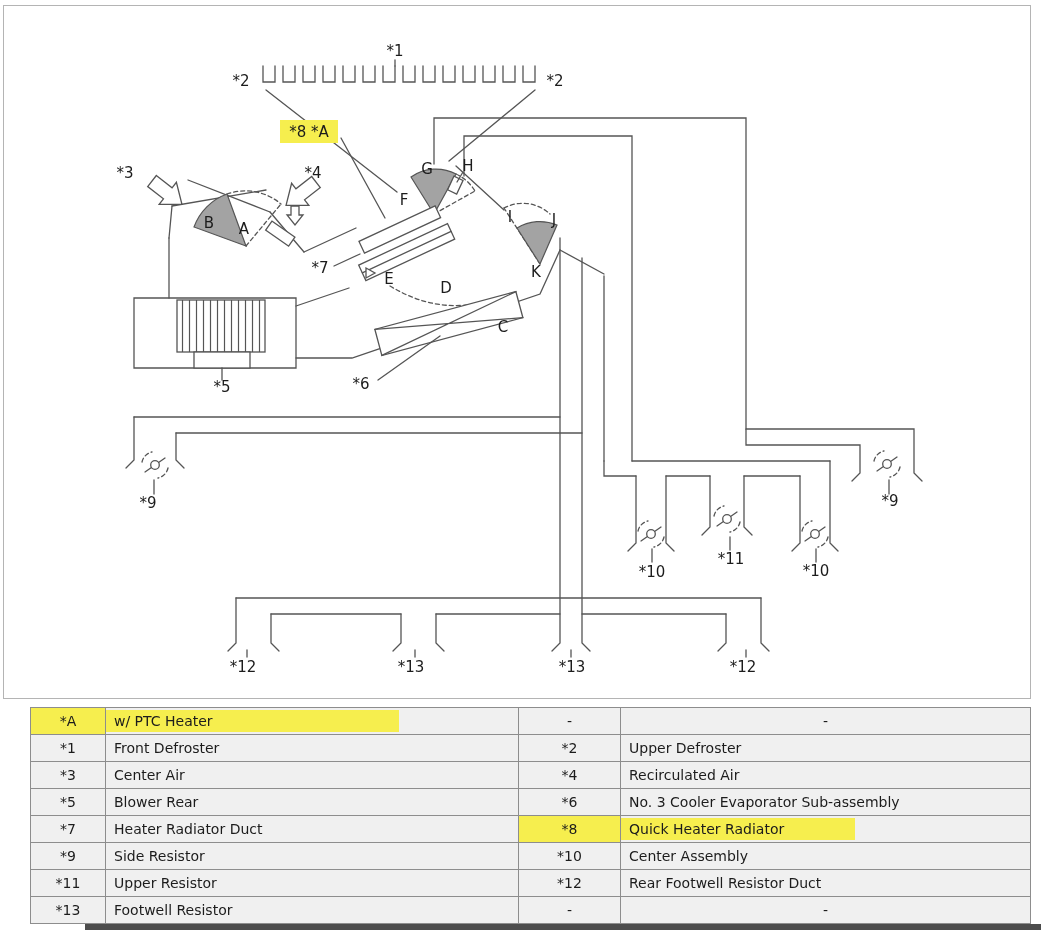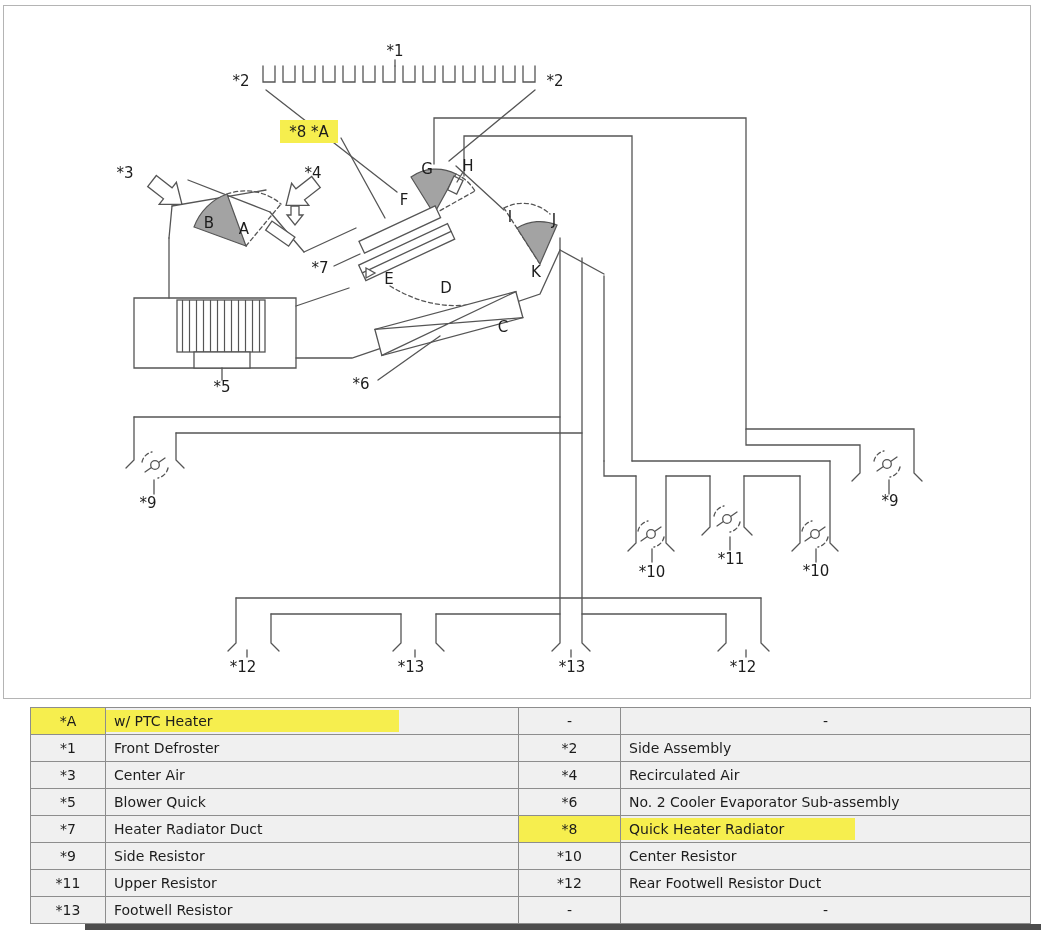--- a/index.html
+++ b/index.html
@@ -244,7 +244,7 @@
       <td class="key">*1</td>
       <td>Front Defroster</td>
       <td class="key">*2</td>
-      <td>Side Assembly</td>
+      <td>Upper Defroster</td>
     </tr>
     <tr>
       <td class="key">*3</td>

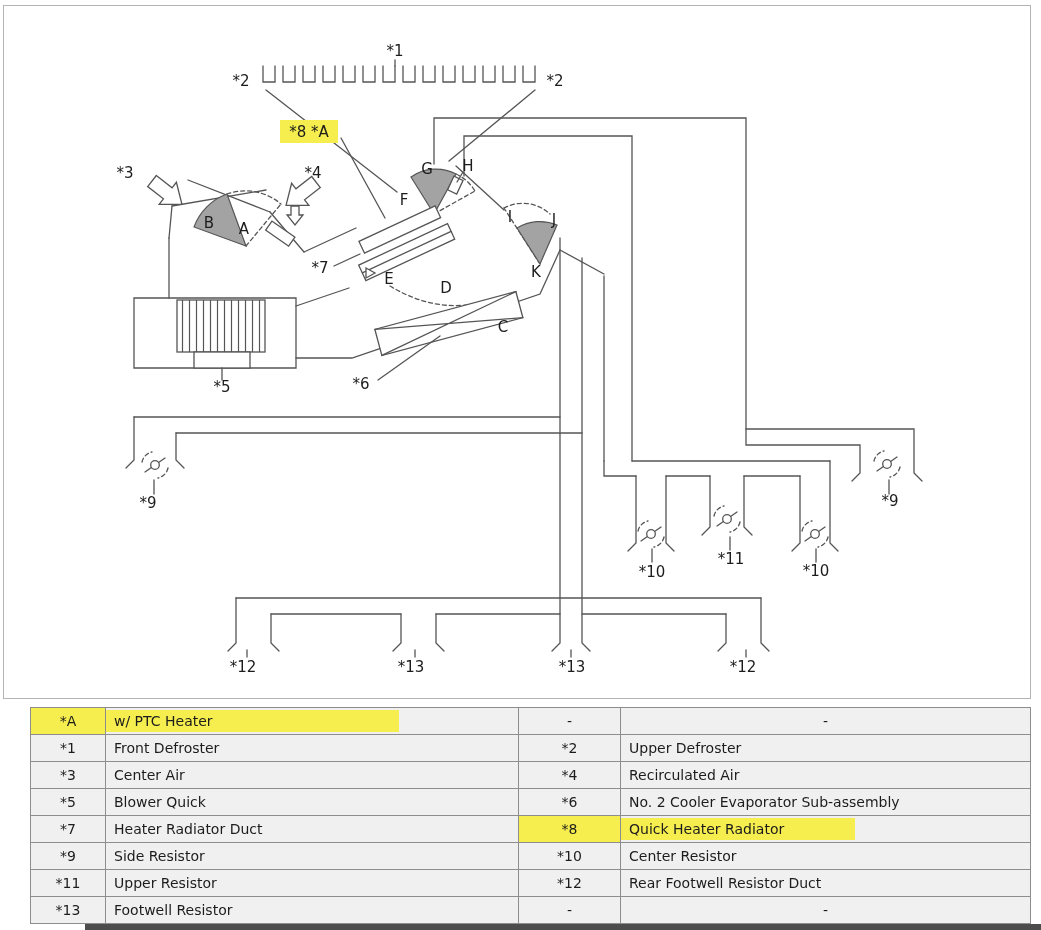--- a/index.html
+++ b/index.html
@@ -254,7 +254,7 @@
     </tr>
     <tr>
       <td class="key">*5</td>
-      <td>Blower Quick</td>
+      <td>Blower Rear</td>
       <td class="key">*6</td>
       <td>No. 2 Cooler Evaporator Sub-assembly</td>
     </tr>

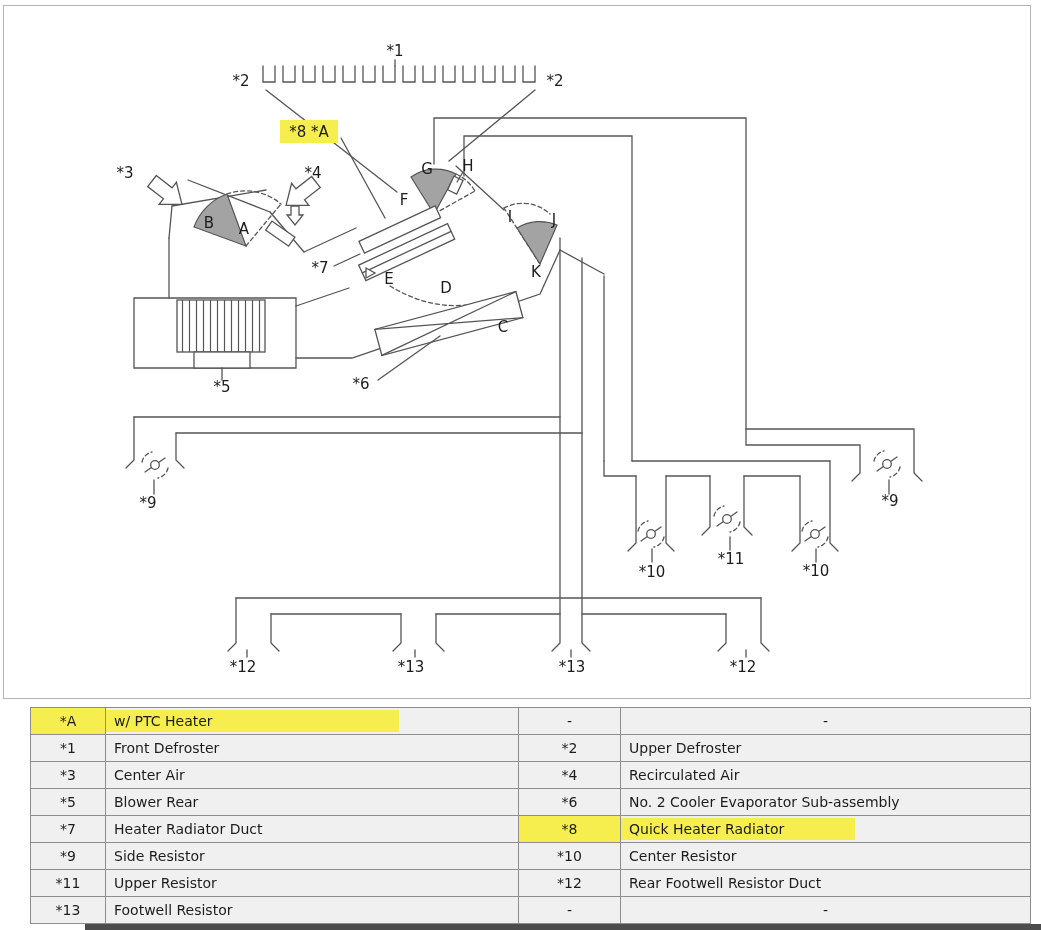--- a/index.html
+++ b/index.html
@@ -256,7 +256,7 @@
       <td class="key">*5</td>
       <td>Blower Rear</td>
       <td class="key">*6</td>
-      <td>No. 2 Cooler Evaporator Sub-assembly</td>
+      <td>No. 3 Cooler Evaporator Sub-assembly</td>
     </tr>
     <tr>
       <td class="key">*7</td>

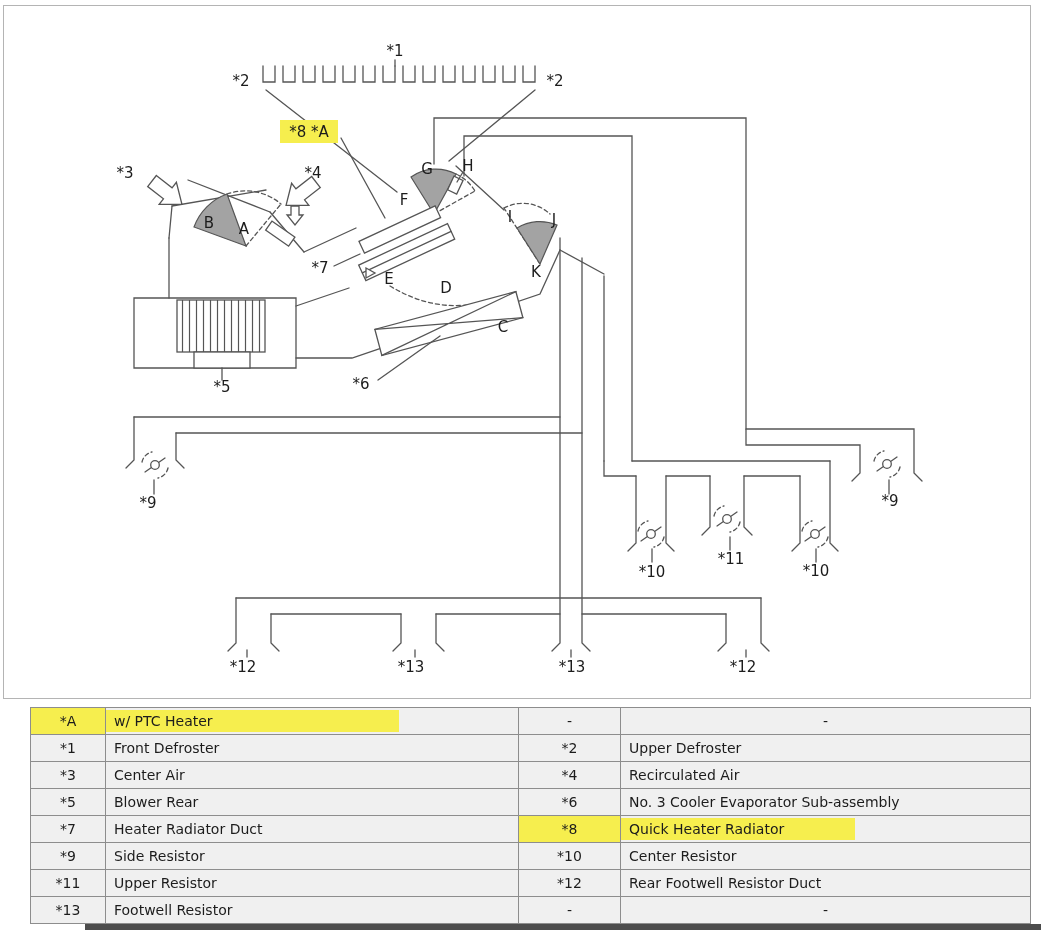--- a/index.html
+++ b/index.html
@@ -268,7 +268,7 @@
       <td class="key">*9</td>
       <td>Side Resistor</td>
       <td class="key">*10</td>
-      <td>Center Resistor</td>
+      <td>Center Assembly</td>
     </tr>
     <tr>
       <td class="key">*11</td>

